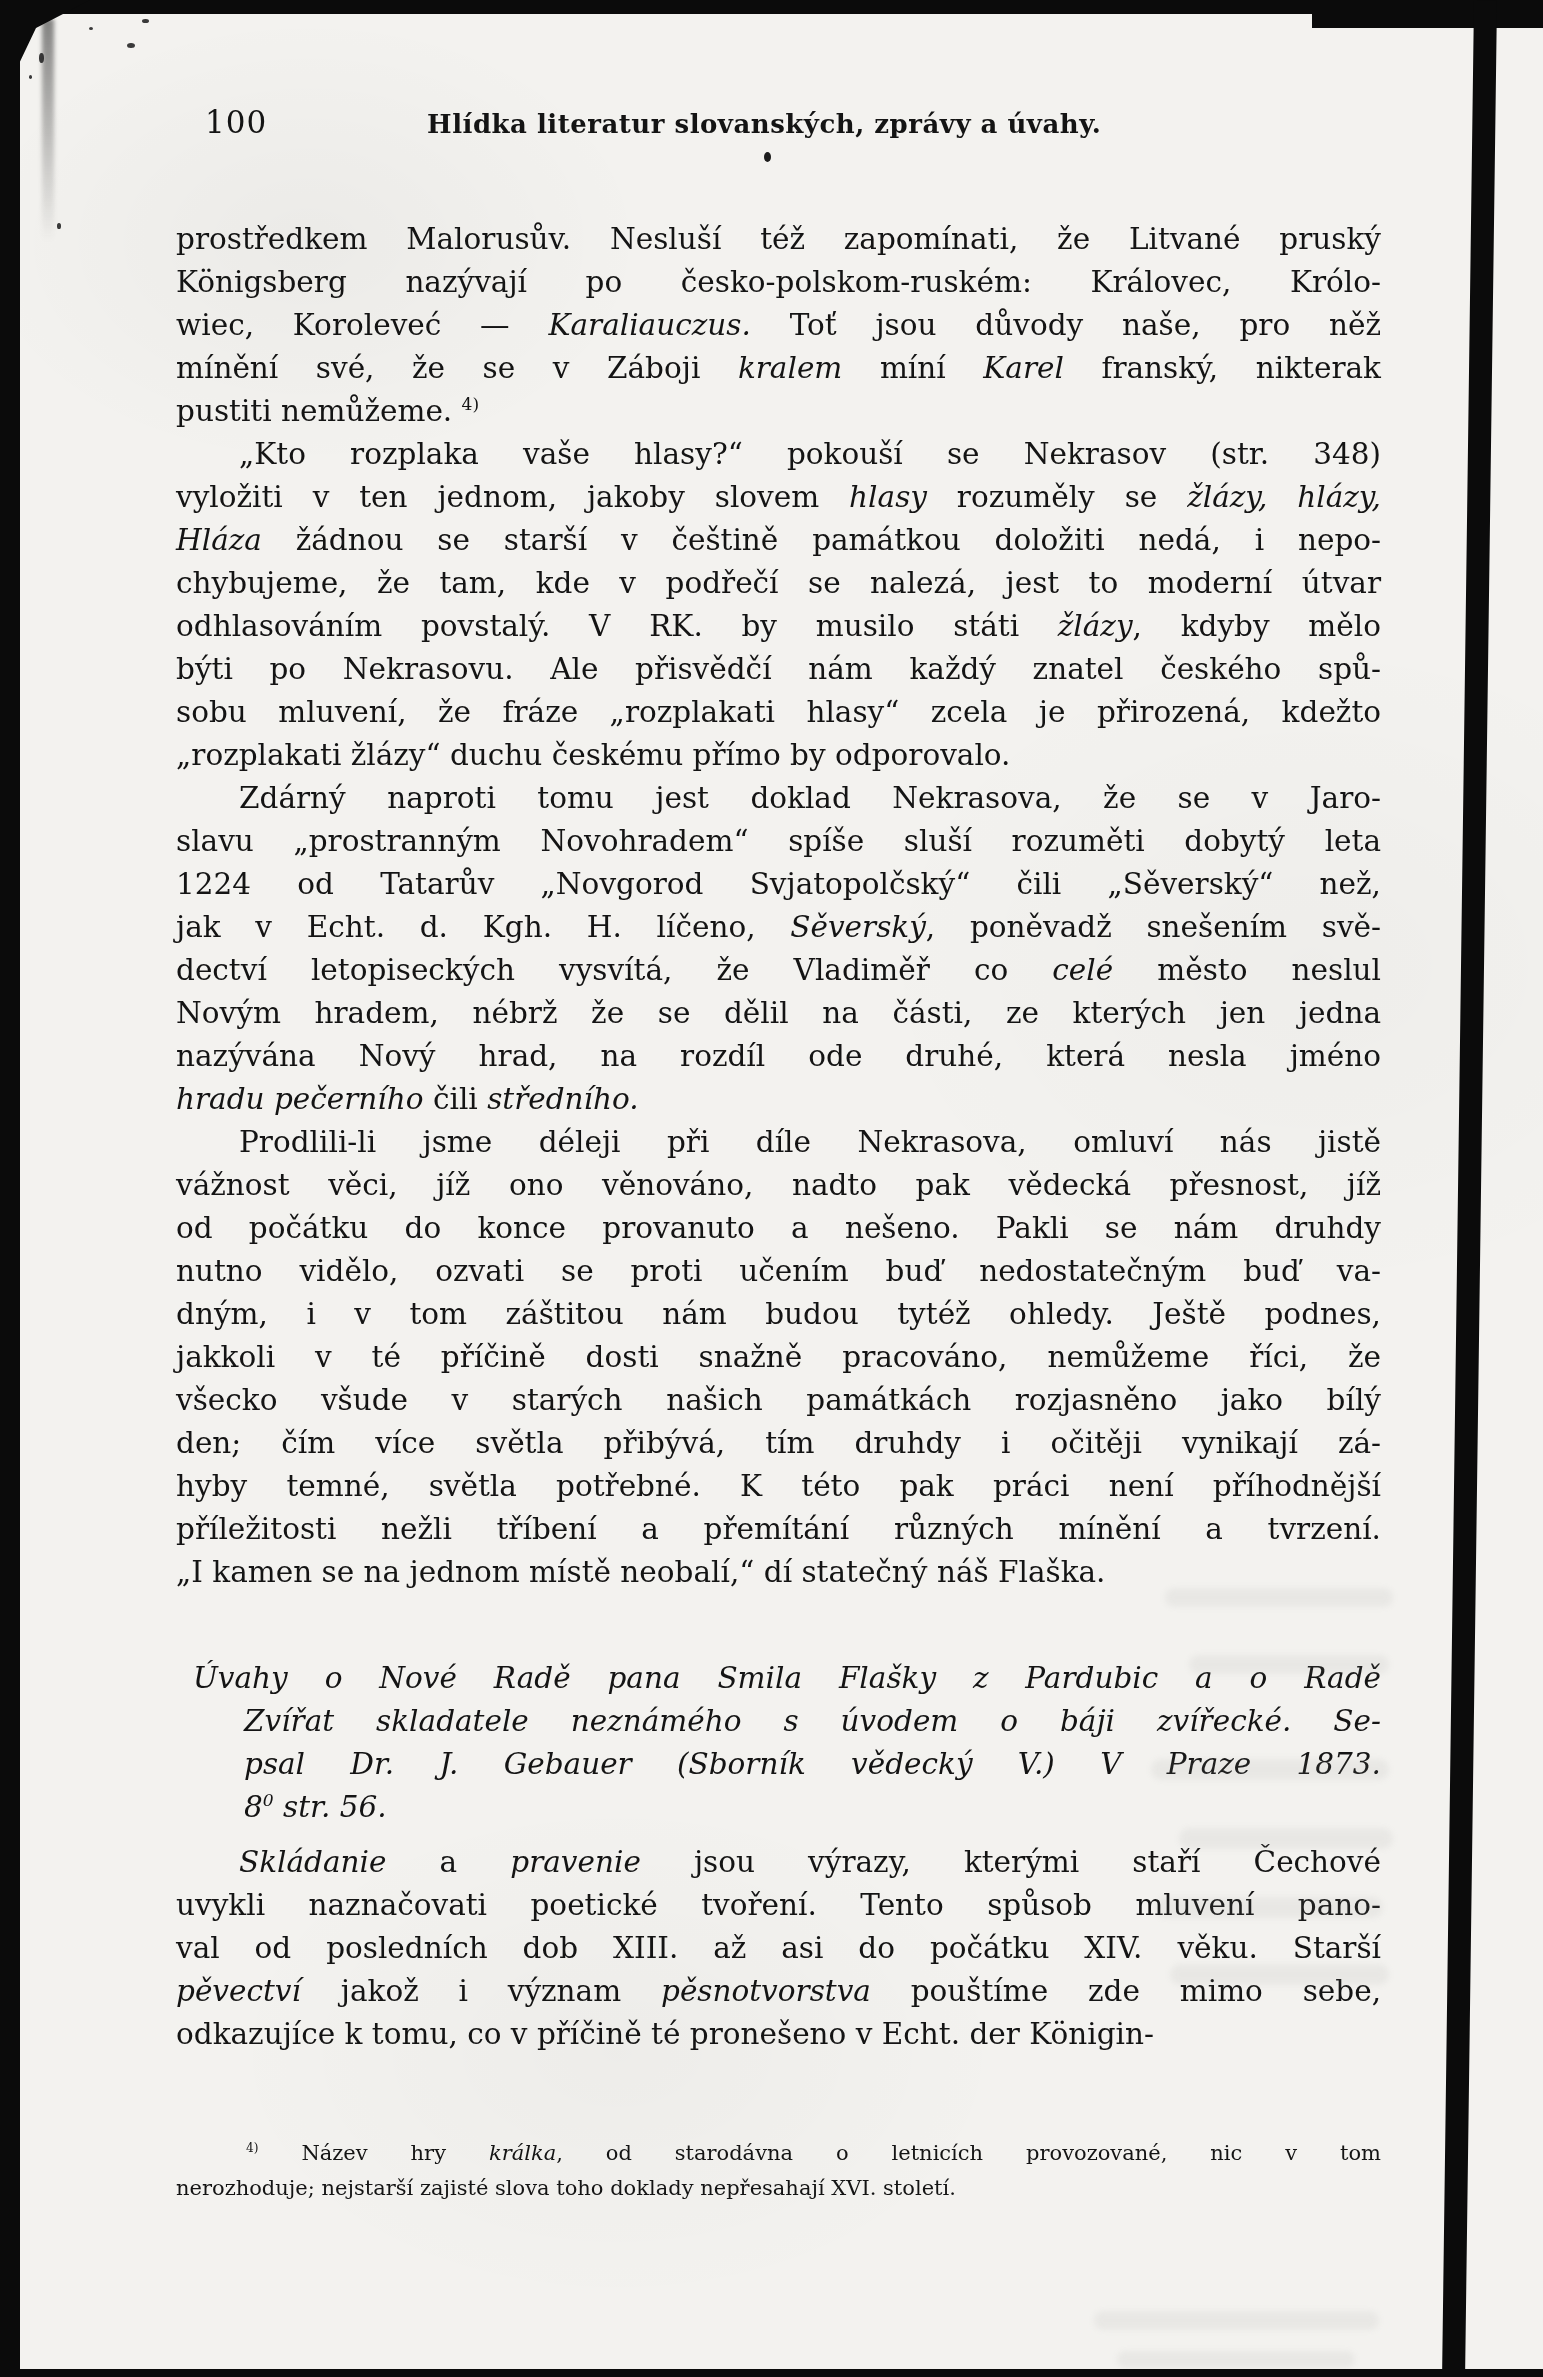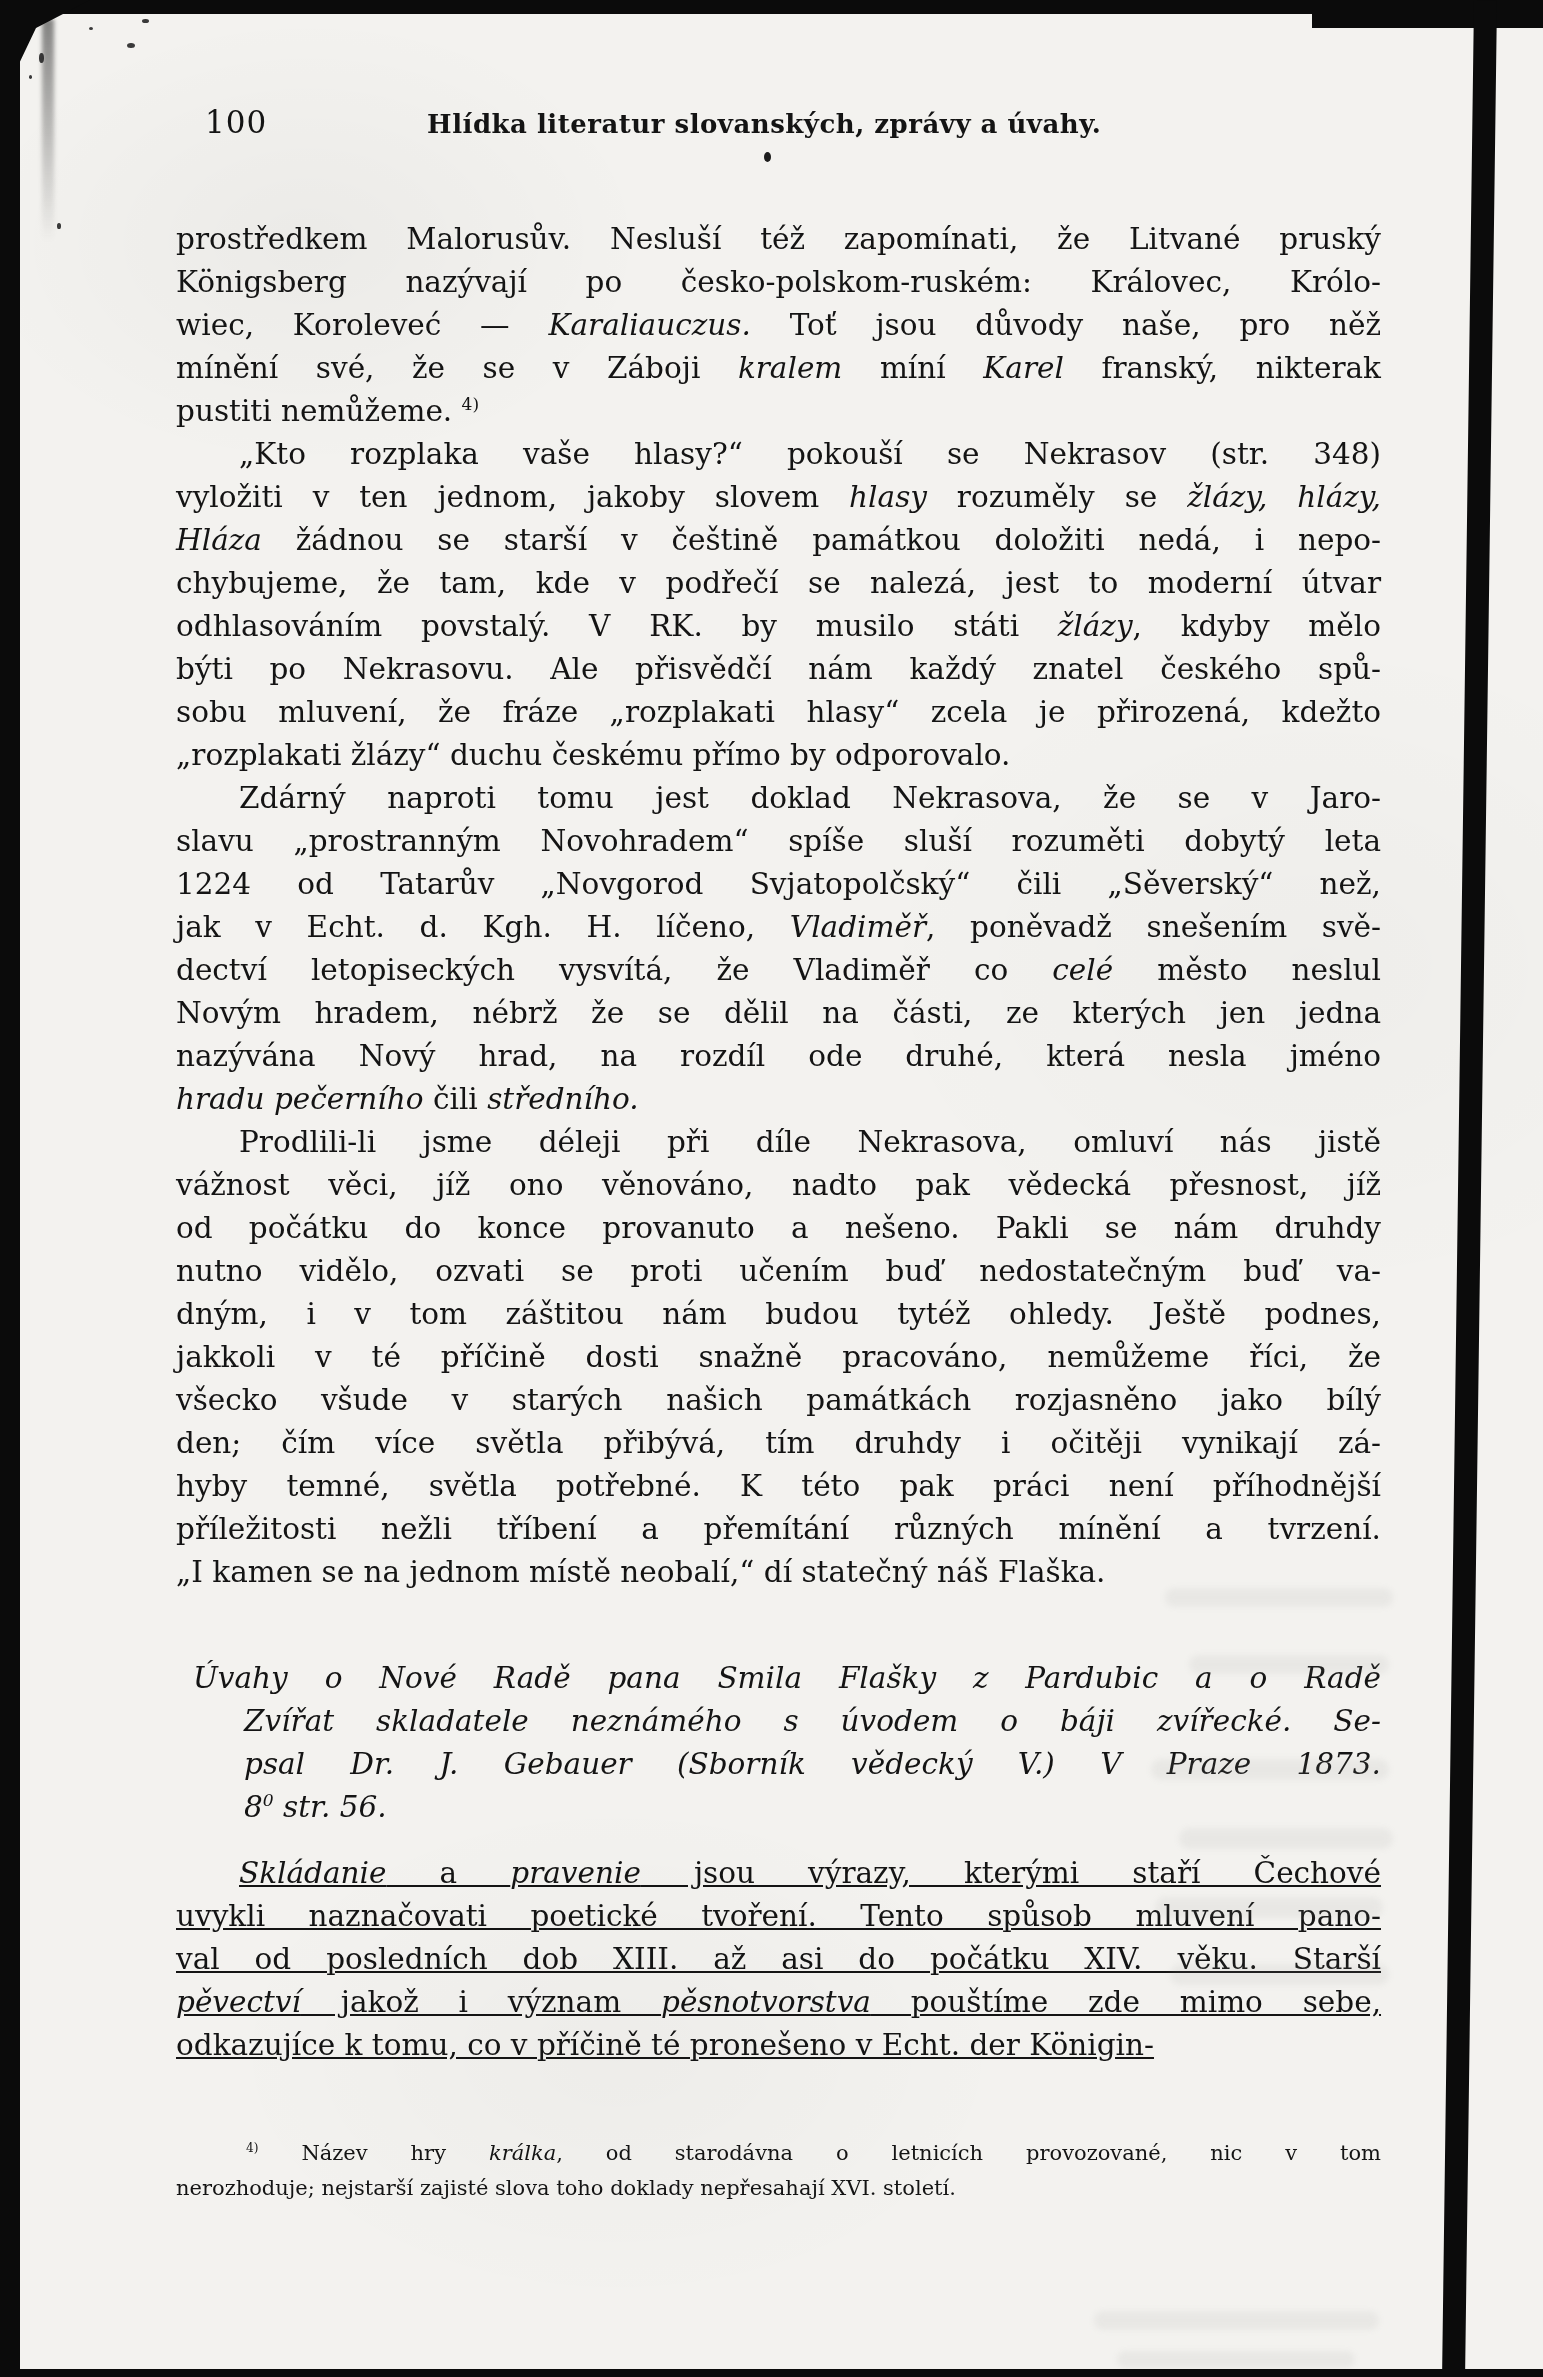--- a/index.html
+++ b/index.html
@@ -110,7 +110,7 @@
       <div class="line"><span>Zdárný naproti tomu jest doklad Nekrasova, že se v Jaro-</span></div>
       <div class="line"><span>slavu „prostranným Novohradem“ spíše sluší rozuměti dobytý leta</span></div>
       <div class="line"><span>1224 od Tatarův „Novgorod Svjatopolčský“ čili „Sěverský“ než,</span></div>
-      <div class="line"><span>jak v Echt. d. Kgh. H. líčeno, </span><span class="it">Vladiměř</span><span>, poněvadž snešením svě-</span></div>
+      <div class="line"><span>jak v Echt. d. Kgh. H. líčeno, </span><span class="it">Sěverský</span><span>, poněvadž snešením svě-</span></div>
       <div class="line"><span>dectví letopiseckých vysvítá, že Vladiměř co </span><span class="it">celé</span><span> město neslul</span></div>
       <div class="line"><span>Novým hradem, nébrž že se dělil na části, ze kterých jen jedna</span></div>
       <div class="line"><span>nazývána Nový hrad, na rozdíl ode druhé, která nesla jméno</span></div>

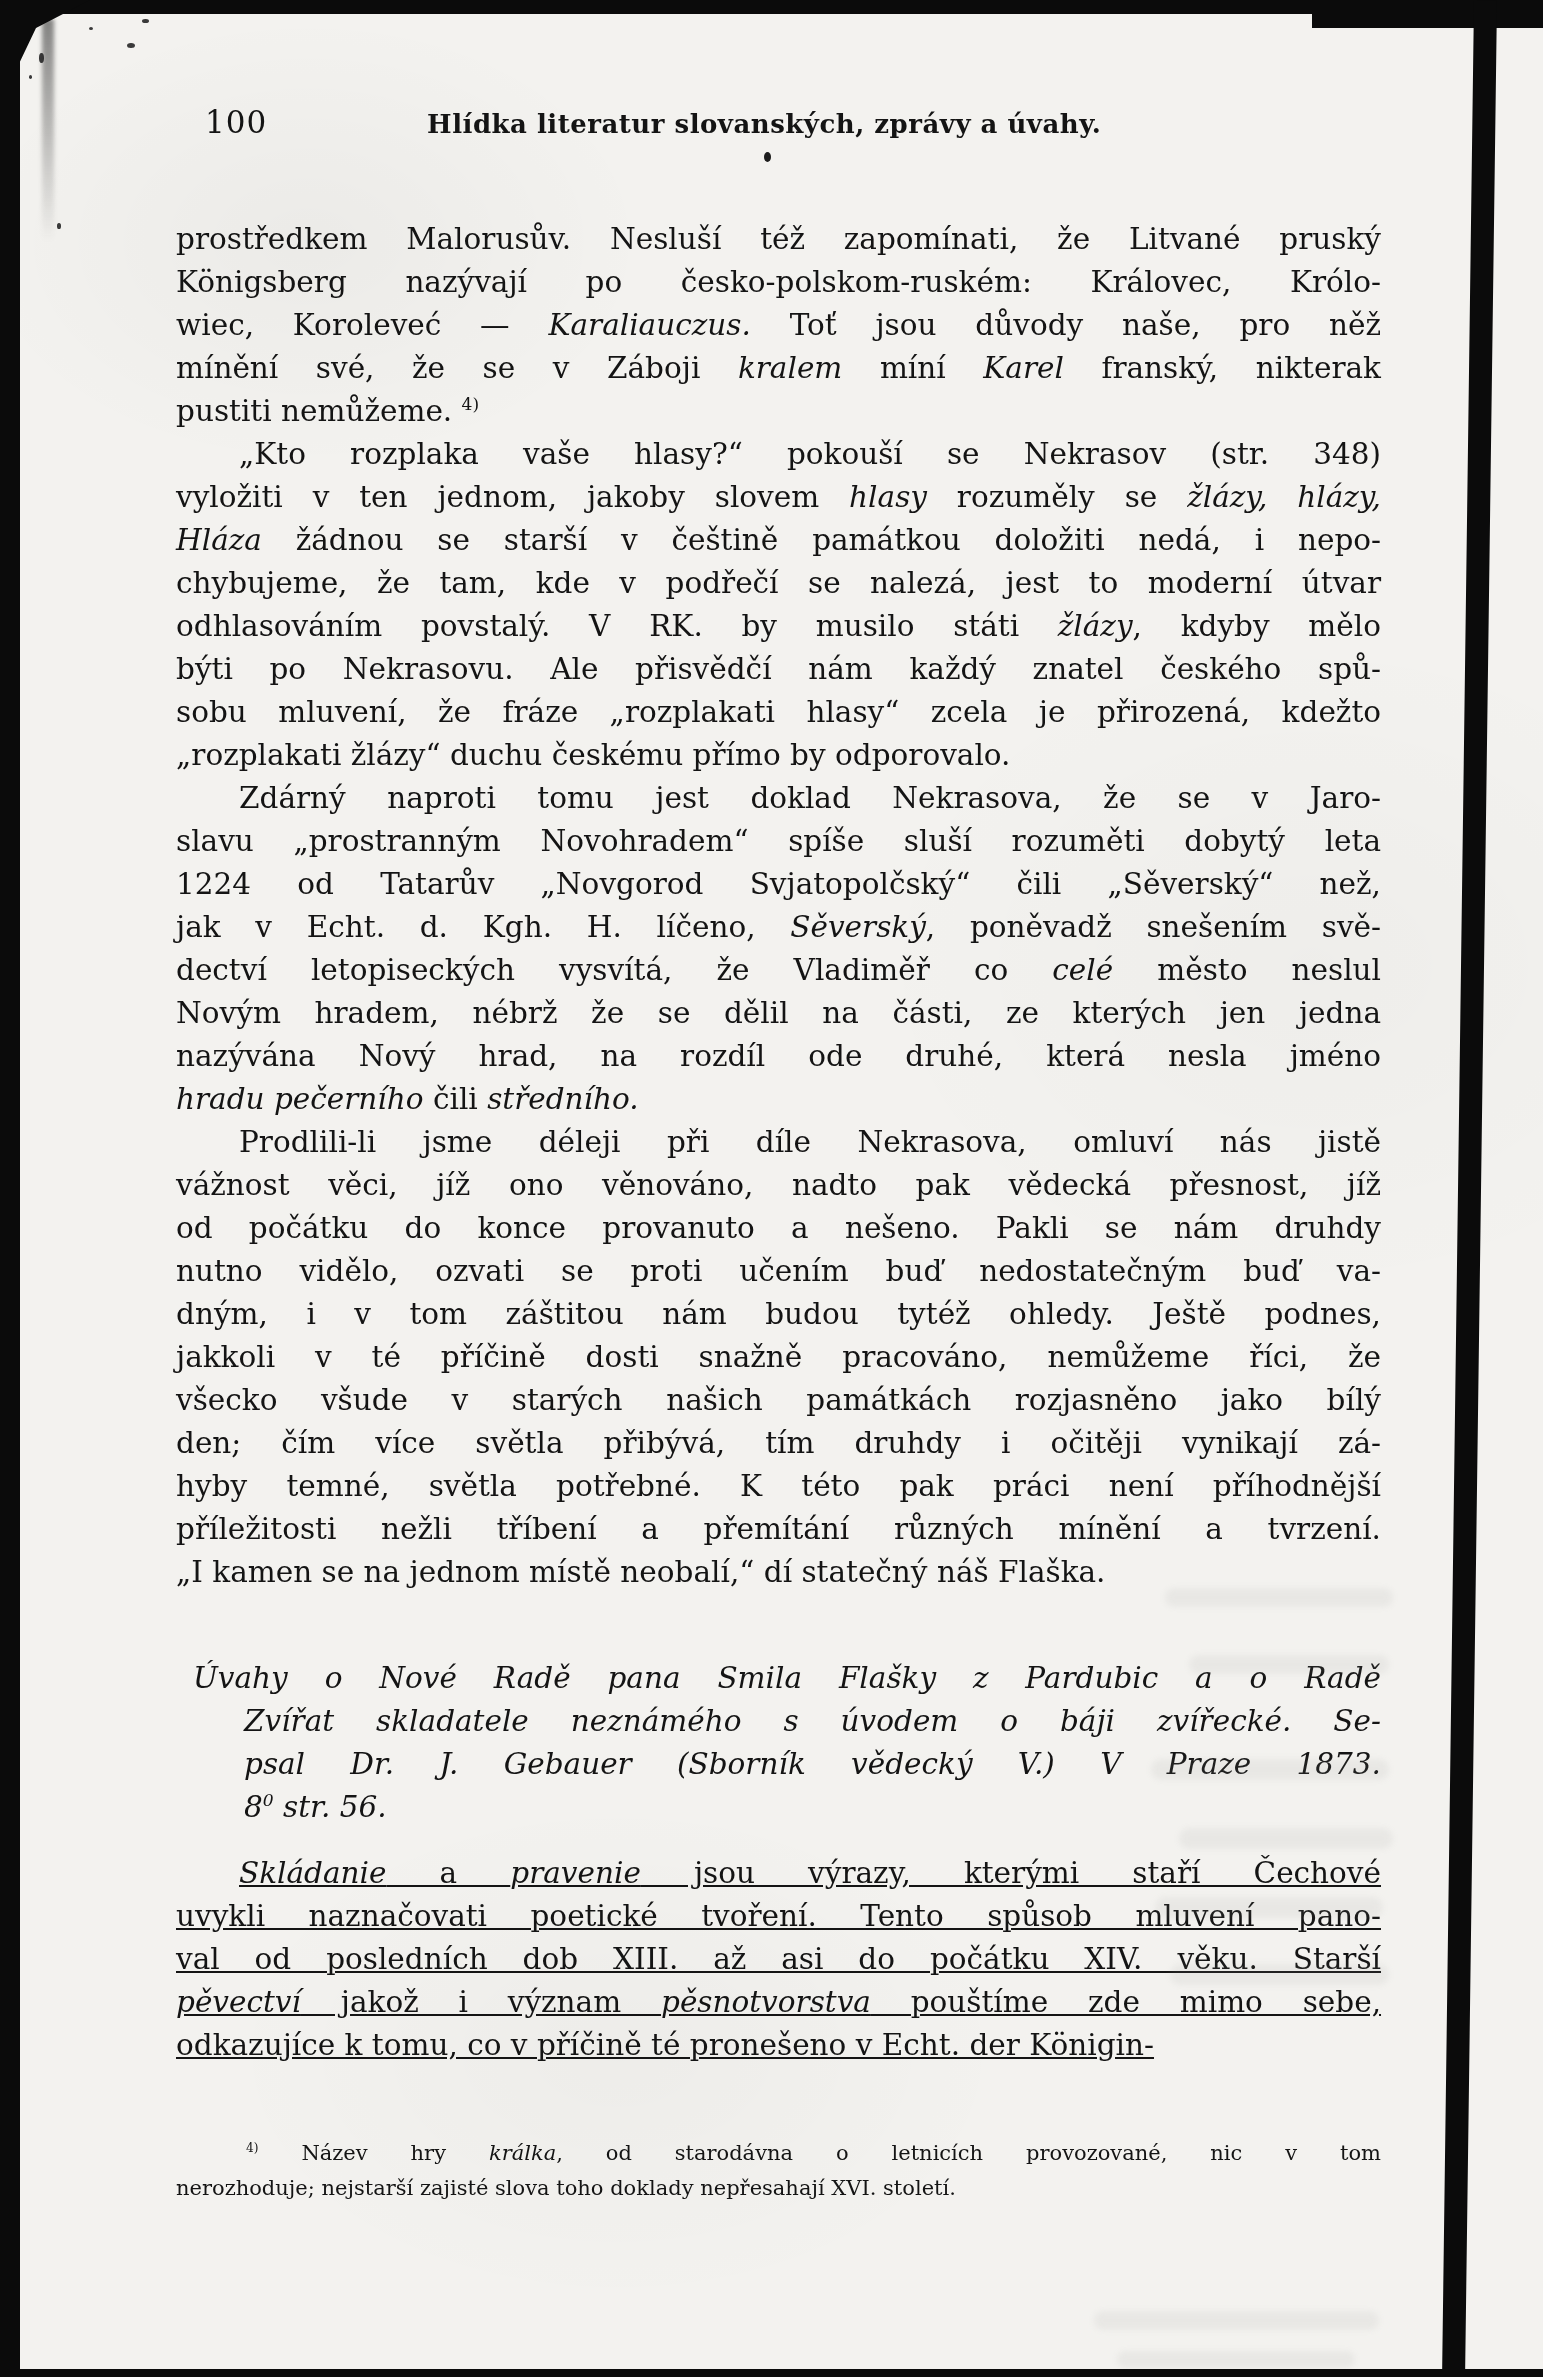--- a/index.html
+++ b/index.html
@@ -69,7 +69,7 @@
   .para.ind .line:first-child{text-indent:63px;}
   .heading{margin-top:63px;font-style:italic;margin-left:17px;}
   .heading .line + .line{margin-left:51px;}
-  .after-heading{margin-top:23px;text-decoration:underline;}
+  .after-heading{margin-top:12px;}
   .it{font-style:italic;}
   .sup{vertical-align:super;font-size:0.58em;line-height:0;}
   .footnote{

